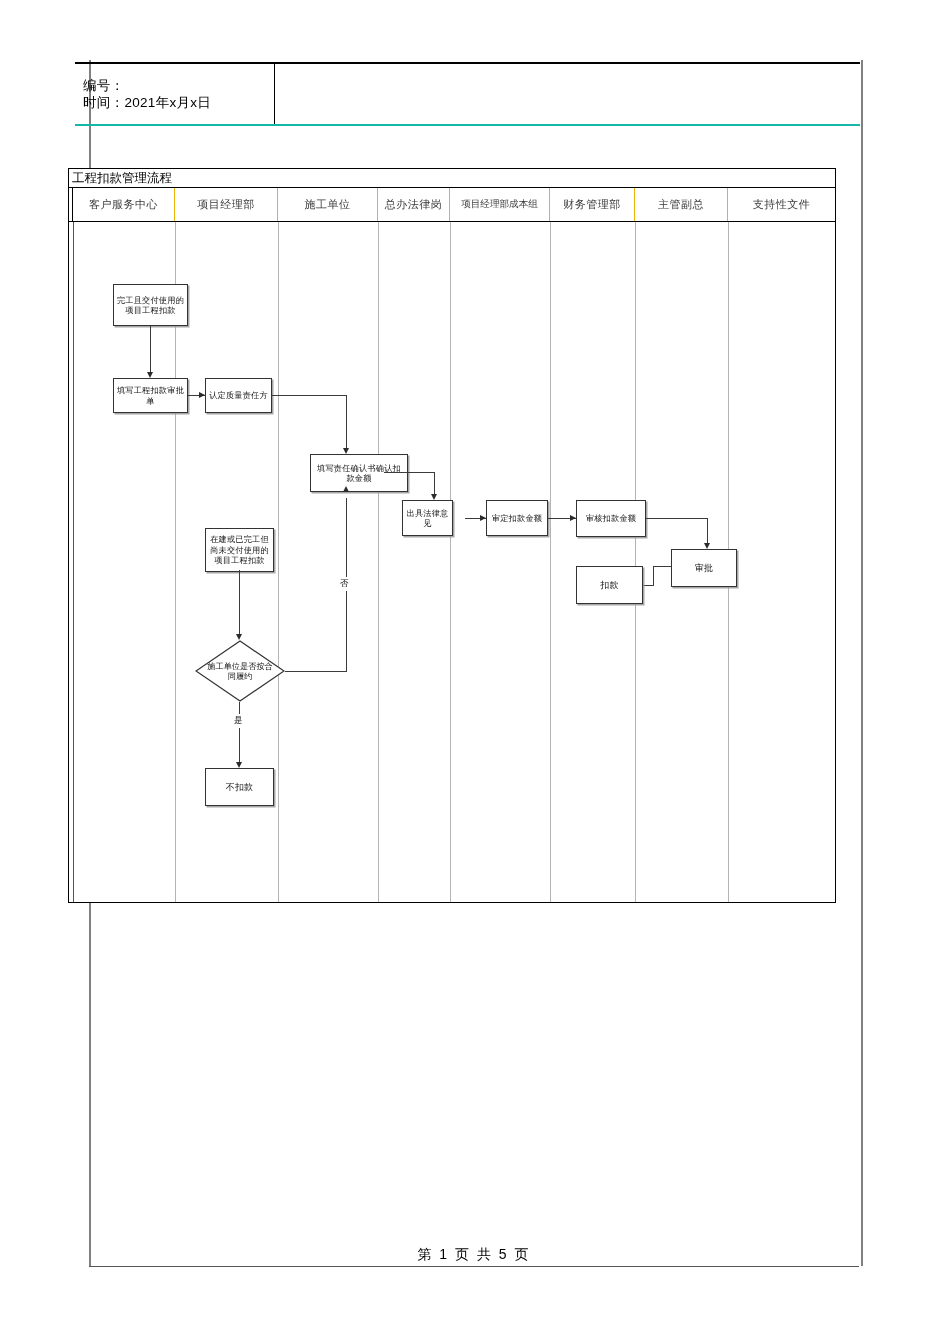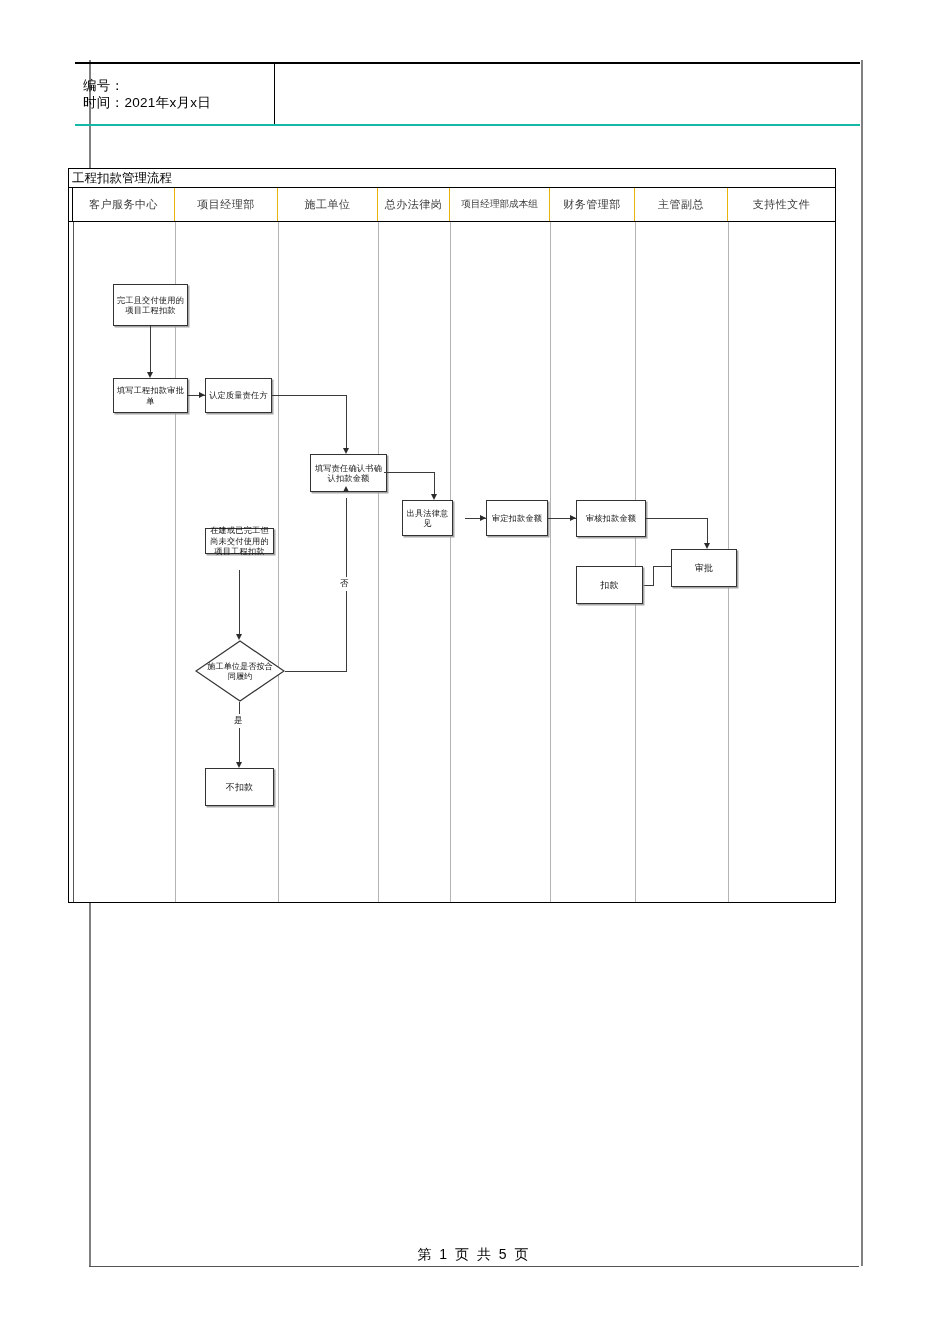--- a/index.html
+++ b/index.html
@@ -150,7 +150,7 @@
       <div class="edge v" style="left:277px;top:173px;height:55px;"></div>
       <div class="arrow down" style="left:274px;top:226px;"></div>
 
-      <div class="node" style="left:241px;top:232px;width:77px;height:38px;">填写责任确认书确认扣款金额</div>
+      <div class="node" style="left:241px;top:232px;width:98px;height:38px;">填写责任确认书确认扣款金额</div>
 
       <div class="edge h" style="left:315px;top:250px;width:51px;"></div>
       <div class="edge v" style="left:365px;top:250px;height:24px;"></div>

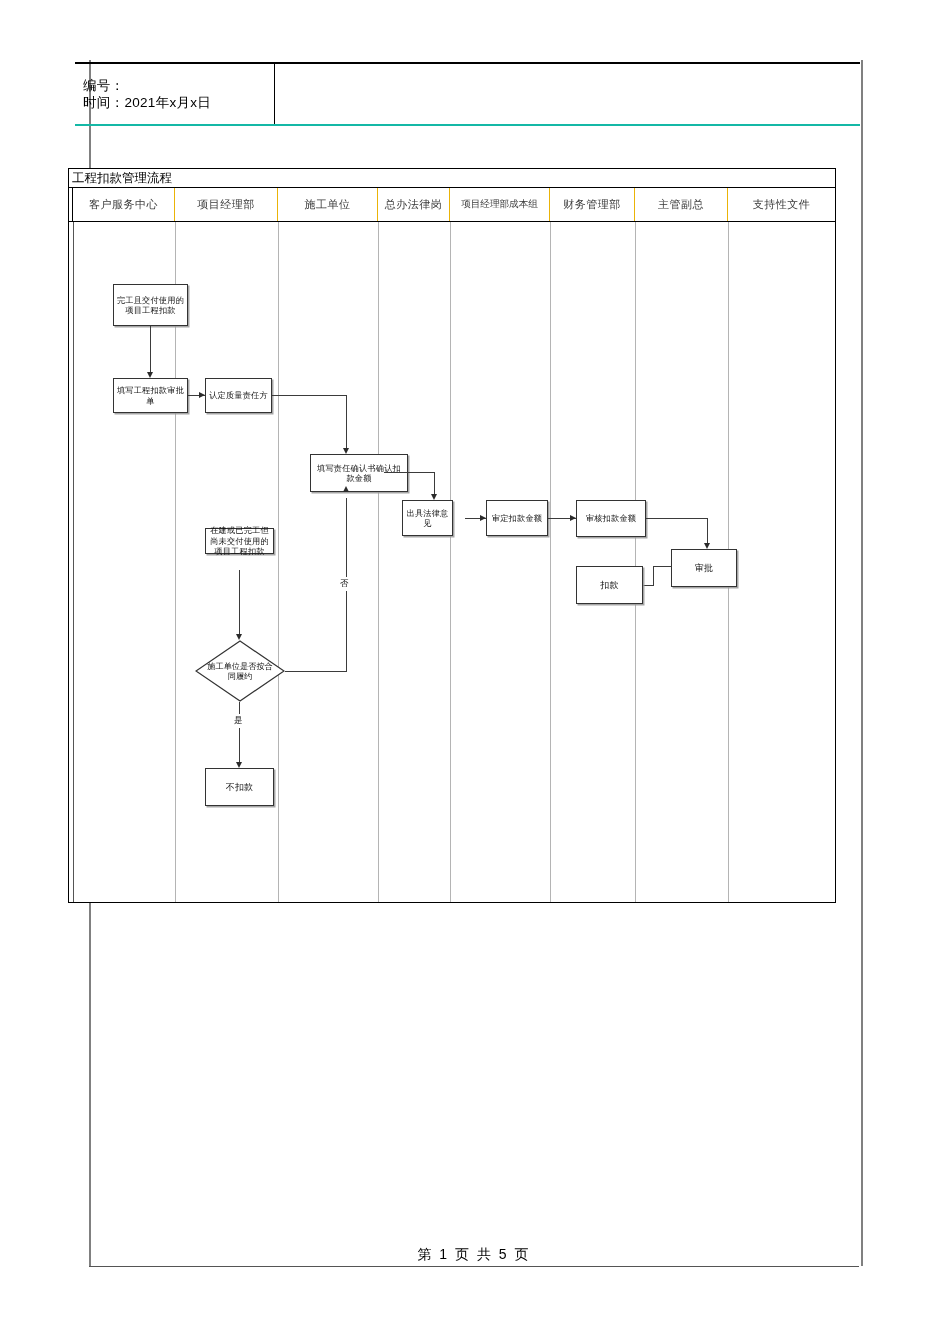--- a/index.html
+++ b/index.html
@@ -182,7 +182,7 @@
 
       <div class="node" style="left:507px;top:344px;width:67px;height:38px;font-size:9px;">扣款</div>
 
-      <div class="node" style="left:136px;top:306px;width:69px;height:26px;">在建或已完工但尚未交付使用的项目工程扣款</div>
+      <div class="node" style="left:136px;top:306px;width:69px;height:44px;">在建或已完工但尚未交付使用的项目工程扣款</div>
 
       <div class="edge v" style="left:170px;top:348px;height:66px;"></div>
       <div class="arrow down" style="left:167px;top:412px;"></div>

